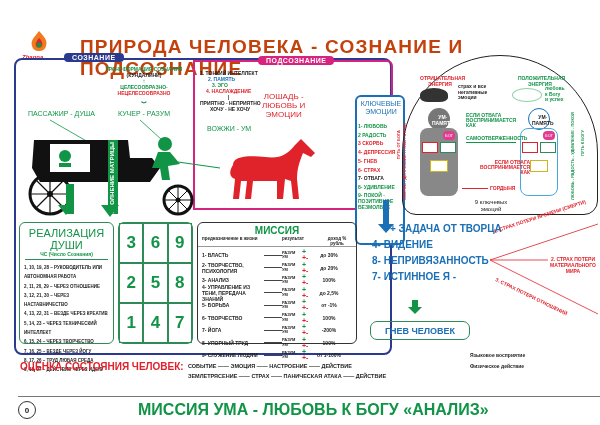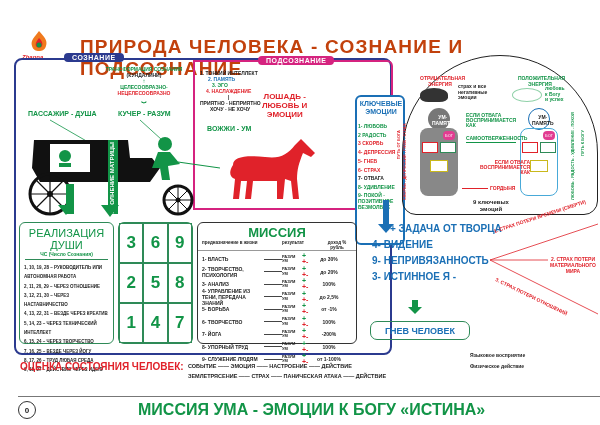--- a/index.html
+++ b/index.html
@@ -14,7 +14,7 @@
   .t-blue{left:64px;top:53px;background:#2b3a8f}
   .t-pink{left:258px;top:56px;background:#d5237f}
   .tiny{font-size:5px;font-weight:bold;line-height:6px}
-  .sm{font-size:6px;font-weight:bold;line-height:7px}
+  .sm{font-size:6px;font-weight:normal;line-height:7px}
   .box{border:1.5px solid #2e8a57;border-radius:6px;background:#fff}
   .emo-box{left:355px;top:95px;width:50px;height:150px;border:2px solid #1a6fb5;border-radius:6px;background:#fff}
   .mission{left:197px;top:222px;width:160px;height:122px;border:1.5px solid #333;border-radius:6px}

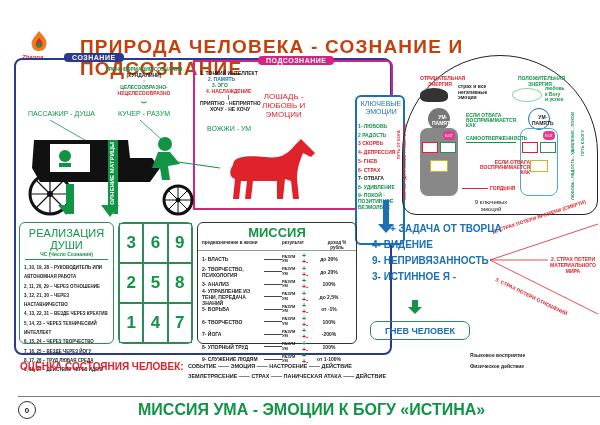--- a/index.html
+++ b/index.html
@@ -221,7 +221,7 @@
 </div>
 
 <div class="abs mission">
-  <div style="text-align:center;font-size:13px;font-weight:bold;color:#129447;margin-top:2px">МИССИЯ</div>
+  <div style="text-align:center;font-size:10px;font-weight:bold;color:#129447;margin-top:2px">МИССИЯ</div>
   <div style="display:flex;font-size:4.5px;font-weight:bold;padding:0 4px;border-bottom:1px solid #999;margin-bottom:2px">
     <span style="width:80px">предназначение в жизни</span>
     <span style="width:40px">результат</span>

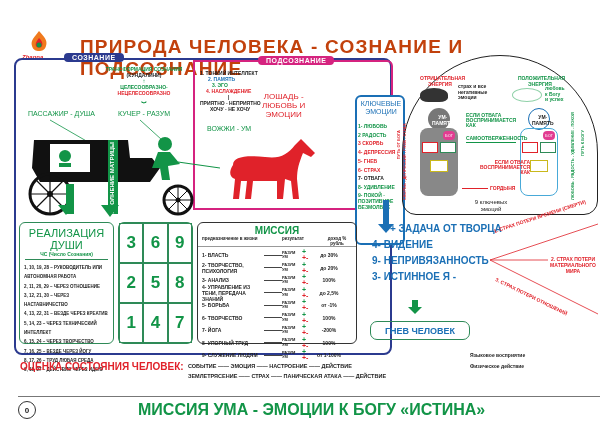--- a/index.html
+++ b/index.html
@@ -324,7 +324,7 @@
 <div class="abs task">
   <div style="padding-left:18px">+ ЗАДАЧА ОТ ТВОРЦА</div>
   <div>4- ВИДЕНИЕ</div>
-  <div>9- НЕПРИВЯЗАННОСТЬ</div>
+  <div>8- НЕПРИВЯЗАННОСТЬ</div>
   <div style="text-decoration:none">3- ИСТИННОЕ Я -</div>
 </div>
 <svg class="abs" style="left:488px;top:222px" width="112" height="96">

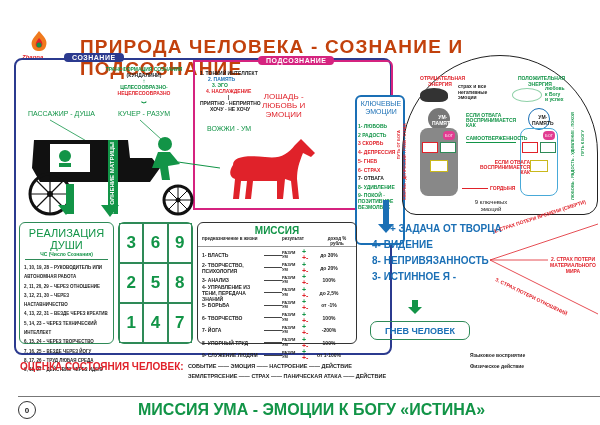--- a/index.html
+++ b/index.html
@@ -325,7 +325,7 @@
   <div style="padding-left:18px">+ ЗАДАЧА ОТ ТВОРЦА</div>
   <div>4- ВИДЕНИЕ</div>
   <div>8- НЕПРИВЯЗАННОСТЬ</div>
-  <div style="text-decoration:none">3- ИСТИННОЕ Я -</div>
+  <div style="text-decoration:none">7- ИСТИННОЕ Я -</div>
 </div>
 <svg class="abs" style="left:488px;top:222px" width="112" height="96">
   <line x1="2" y1="38" x2="110" y2="2" stroke="#e0222a" stroke-width="0.8"></line>

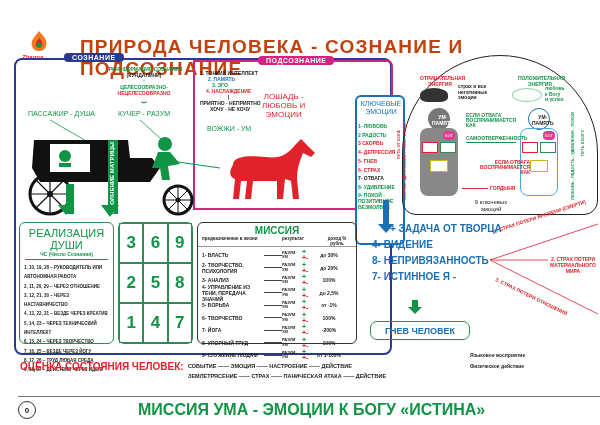--- a/index.html
+++ b/index.html
@@ -351,6 +351,6 @@
 
 <div class="abs bottom-line"></div>
 <div class="abs pagenum">0</div>
-<div class="abs footer">МИССИЯ УМА - ЭМОЦИИ К БОГУ «ИСТИНА»</div>
+<div class="abs footer">МИССИЯ УМА - ЛЮБОВЬ К БОГУ «АНАЛИЗ»</div>
 
 </body></html>

